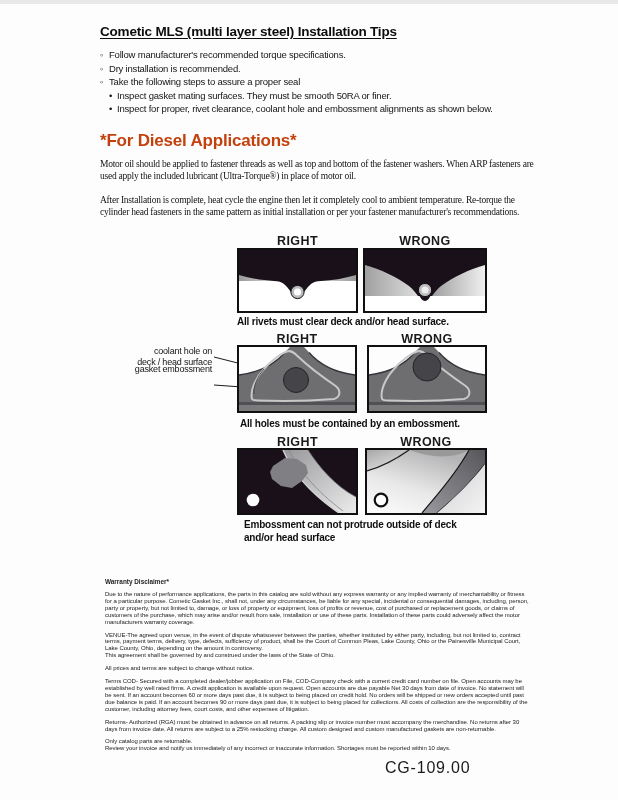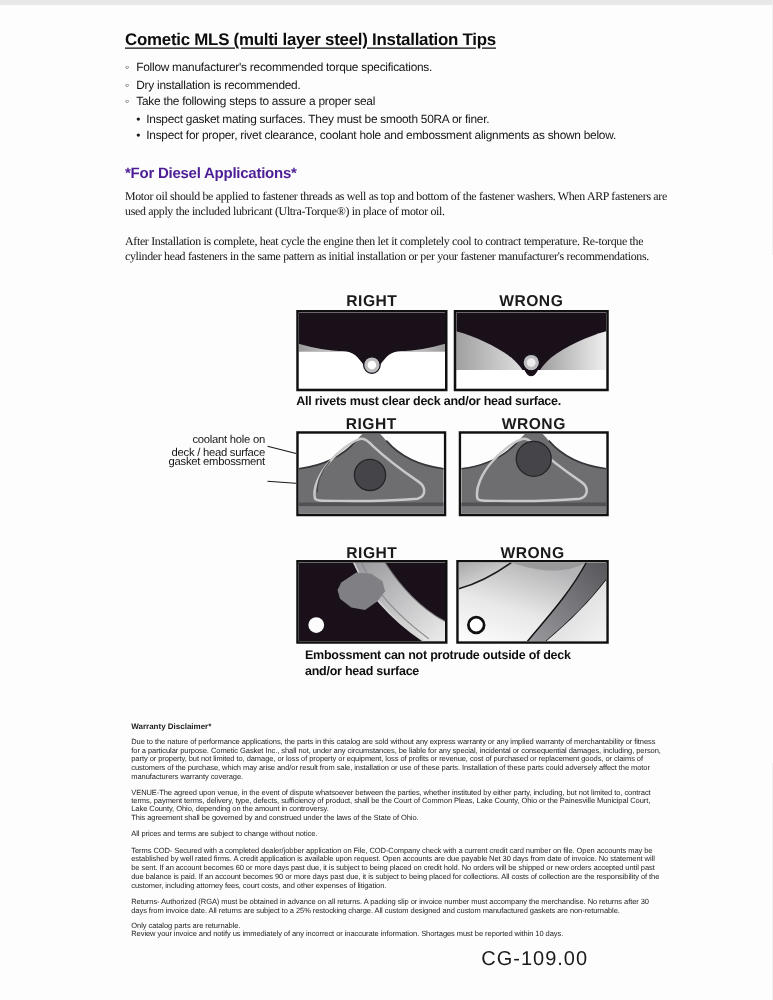--- a/index.html
+++ b/index.html
@@ -17,7 +17,7 @@
   .bullet-row .marker{position:absolute;left:0;top:0;font-size:9.5px;}
   .sub-bullet-row{position:relative;padding-left:17px;font-size:9.5px;letter-spacing:-0.2px;line-height:13.5px;color:#141414;}
   .sub-bullet-row .marker{position:absolute;left:9px;top:0;}
-  .diesel-heading{font-size:12px;font-weight:bold;letter-spacing:-0.2px;margin:15px 0 7px 0;color:#4c1d95;}
+  .diesel-heading{font-size:17px;font-weight:bold;letter-spacing:-0.2px;margin:15px 0 7px 0;color:#c2410c;}
   .body-par{font-size:9.5px;letter-spacing:-0.25px;line-height:12.5px;margin:0 0 11px 0;color:#141414;font-family:Liberation Serif, serif;}
   .body-par.last{margin-bottom:0;}
   

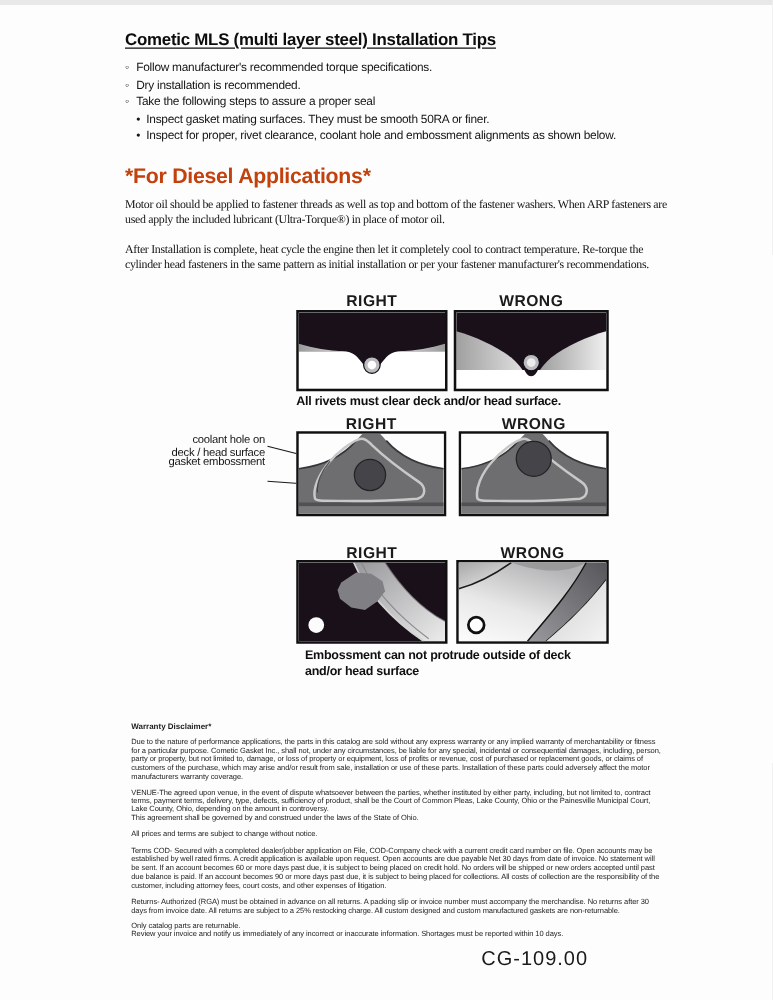--- a/index.html
+++ b/index.html
@@ -74,7 +74,7 @@
 
     <h2 class="diesel-heading">*For Diesel Applications*</h2>
     <p class="body-par">Motor oil should be applied to fastener threads as well as top and bottom of the fastener washers. When ARP fasteners are used apply the included lubricant (Ultra-Torque®) in place of motor oil.</p>
-    <p class="body-par">After Installation is complete, heat cycle the engine then let it completely cool to contract temperature. Re-torque the cylinder head fasteners in the same pattern as initial installation or per your fastener manufacturer's recommendations.</p>
+    <p class="body-par">After Installation is complete, heat cycle the engine then let it completely cool to ambient temperature. Re-torque the cylinder head fasteners in the same pattern as initial installation or per your fastener manufacturer's recommendations.</p>
   </div>
 
   <div class="figure" style="top:230px;height:98px;">

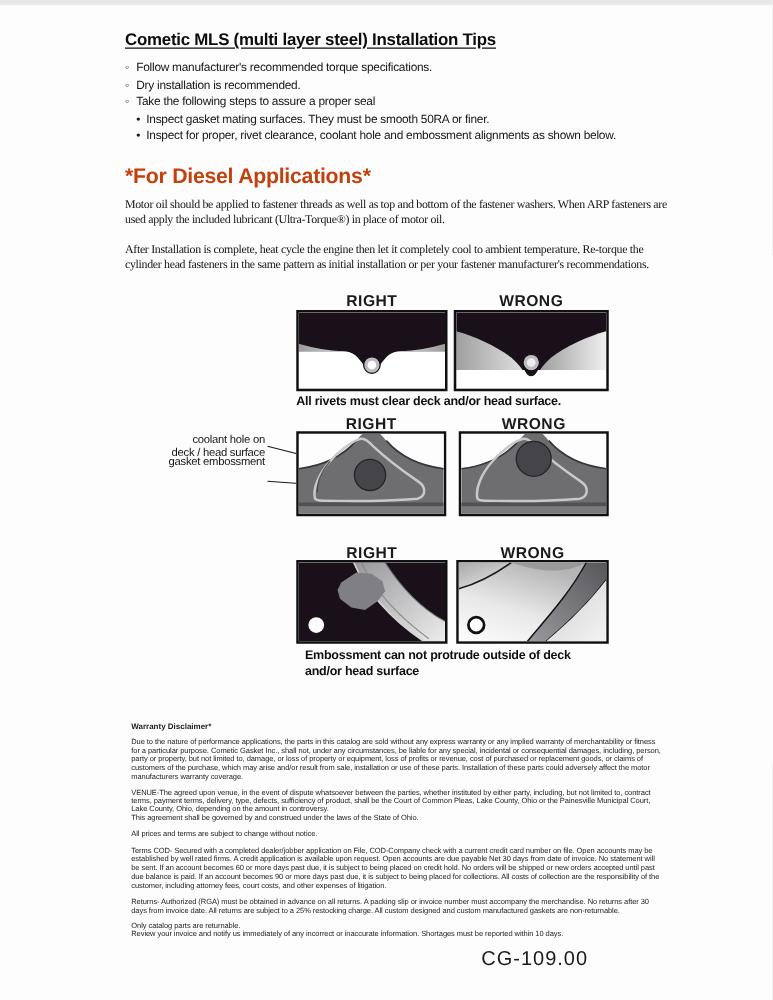--- a/index.html
+++ b/index.html
@@ -159,6 +159,7 @@
       <circle cx="58" cy="20" r="14" fill="#454549" stroke="#232327" stroke-width="1"></circle>
     </svg>
 
+    <div class="fig-caption" style="left:240px;top:86px;">All holes must be contained by an embossment.</div>
   </div>
 
   <div class="figure" style="top:431px;height:112px;">

